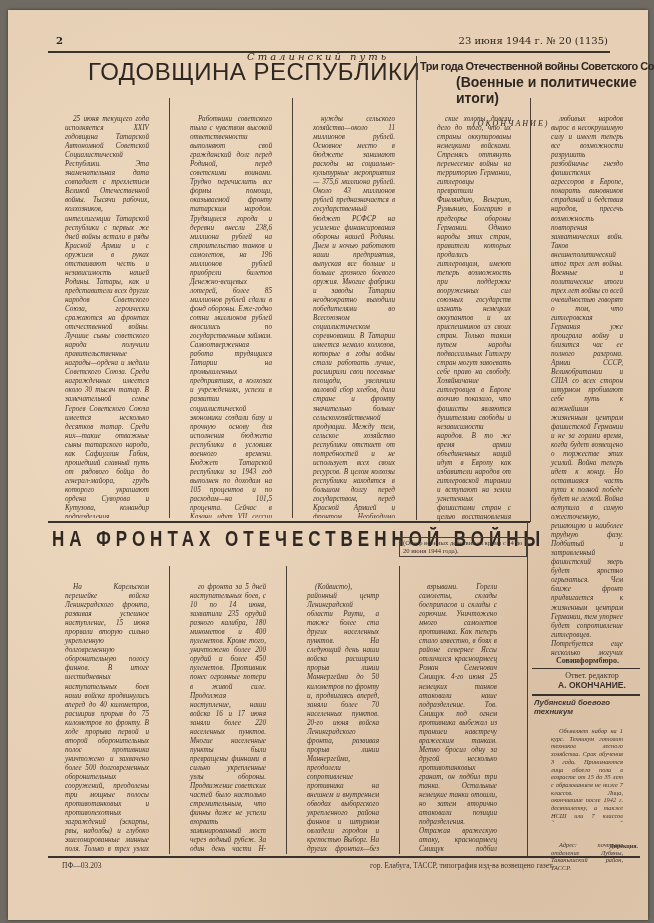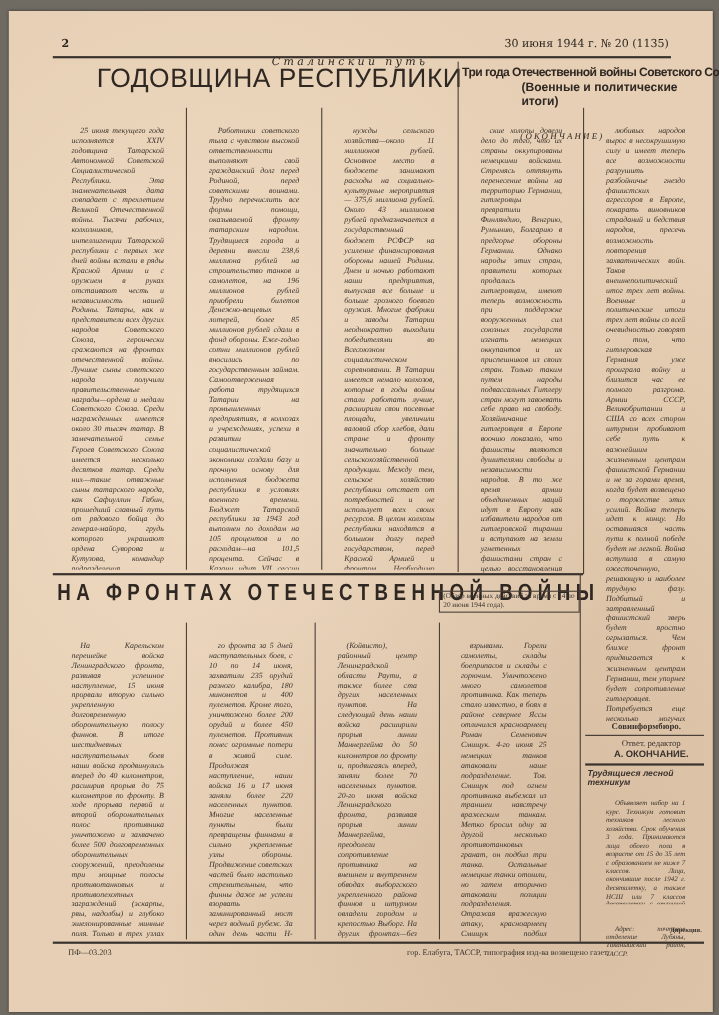--- a/index.html
+++ b/index.html
@@ -27,7 +27,7 @@
   <div class="hdr">
     <span class="pn">2</span>
     <span class="nm">Сталинский путь</span>
-    <span class="dt">30 июня 1944 г. № 20 (1135)</span>
+    <span class="dt">23 июня 1944 г. № 20 (1135)</span>
   </div>
   <div class="rule" style="left:40px;top:41px;width:562px;height:2px;"></div>
 

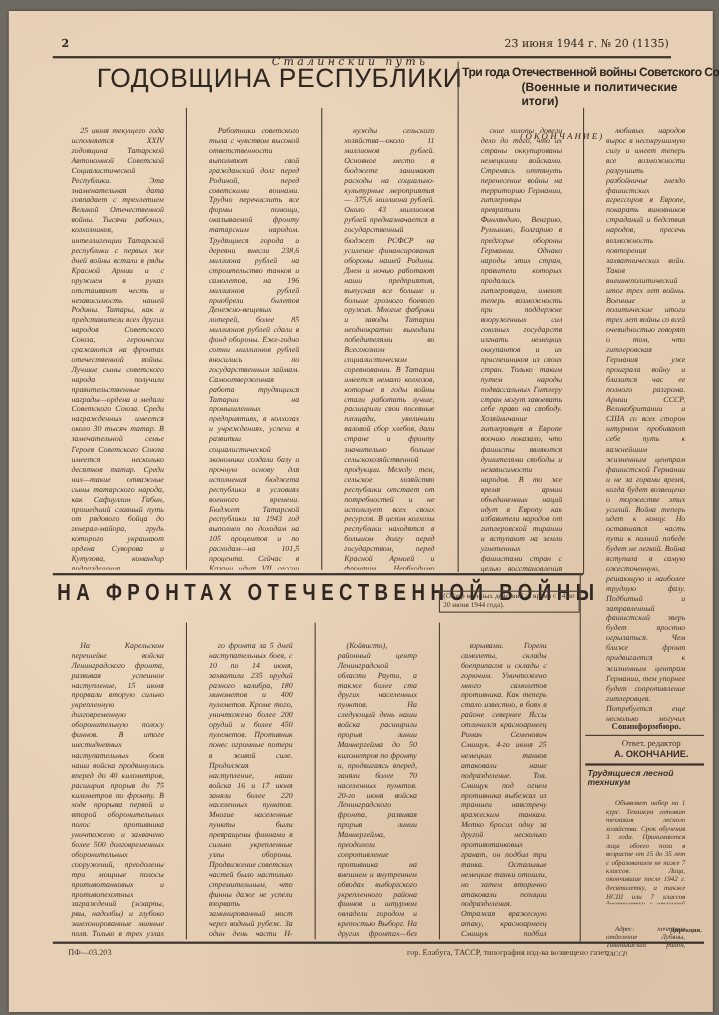--- a/index.html
+++ b/index.html
@@ -48,7 +48,7 @@
   <div class="vline" style="left:408px;top:46px;height:464px;width:1px;"></div>
 
   <div class="h1 bold" style="left:412px;top:50px;width:200px;font-size:11px;line-height:12px;letter-spacing:-0.5px;white-space:nowrap;">Три года Отечественной войны Советского Союза</div>
-  <div class="h1 bold" style="left:466px;top:64px;font-size:11px;">(Военные и политические итоги)</div>
+  <div class="h1 bold" style="left:448px;top:64px;font-size:14px;">(Военные и политические итоги)</div>
   <div class="h1" style="left:465px;top:76px;font-size:8px;font-style:italic;letter-spacing:2px;font-family:'Liberation Serif',serif;margin-top:33px;">(ОКОНЧАНИЕ)</div>
 
   <div class="col" style="left:412px;top:88px;width:108px;height:424px;">

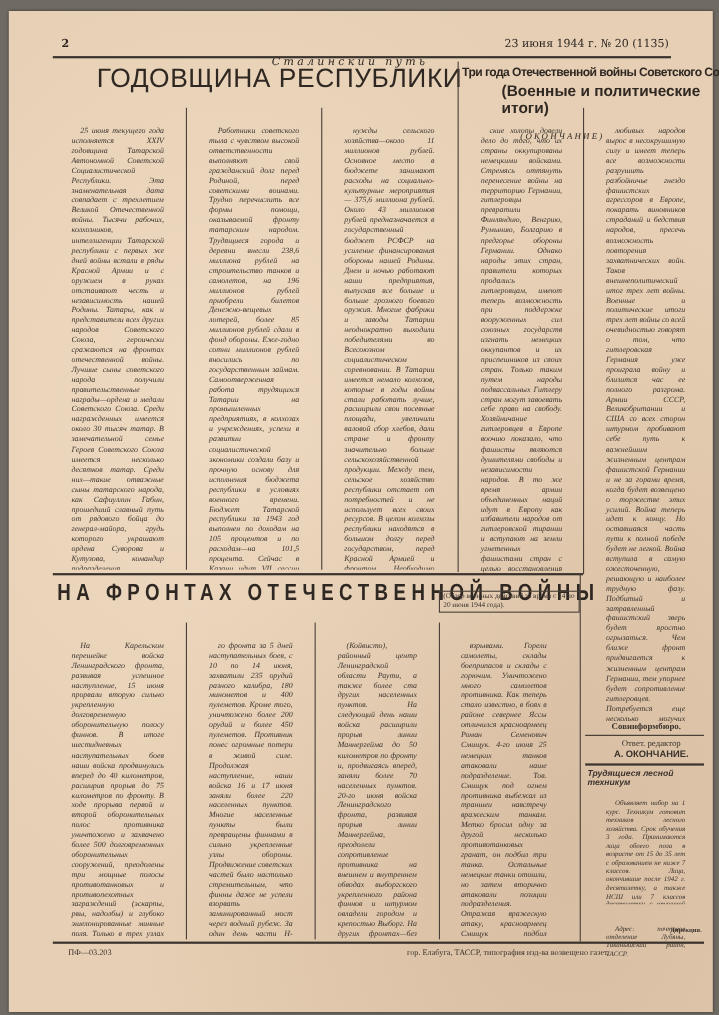--- a/index.html
+++ b/index.html
@@ -86,7 +86,7 @@
   <div class="col bold" style="left:534px;top:671px;width:100px;font-size:8.5px;text-align:center;font-family:'Liberation Sans',sans-serif;">А. ОКОНЧАНИЕ.</div>
 
   <div class="rule" style="left:524px;top:684px;width:108px;height:2px;"></div>
-  <div class="col bold" style="left:526px;top:688px;width:108px;font-size:7.8px;font-style:italic;text-align:left;font-family:'Liberation Sans',sans-serif;">Трудящиеся лесной техникум</div>
+  <div class="col bold" style="left:526px;top:688px;width:108px;font-size:7.8px;font-style:italic;text-align:left;font-family:'Liberation Sans',sans-serif;">Лубянский боевого техникум</div>
   <div class="col" style="left:526px;top:700px;width:106px;height:112px;font-size:6.3px;line-height:7.7px;">
       <p>Объявляет набор на 1 курс. Техникум готовит техников лесного хозяйства. Срок обучения 3 года. Принимаются лица обоего пола в возрасте от 15 до 35 лет с образованием не ниже 7 классов. Лица, окончившие после 1942 г. десятилетку, а также НСШ или 7 классов десятилетки с отличной успеваемостью, принимаются без испытаний. Для остальных приемные испытания с 21 по 25 августа. Прием заявлений до 20 августа. Принятые в техникум обеспечиваются учебниками, столовой, общежитием, постельными принадлежностями и другими услугами. Стипендия выдается всем успевающим.</p>
     </div>

